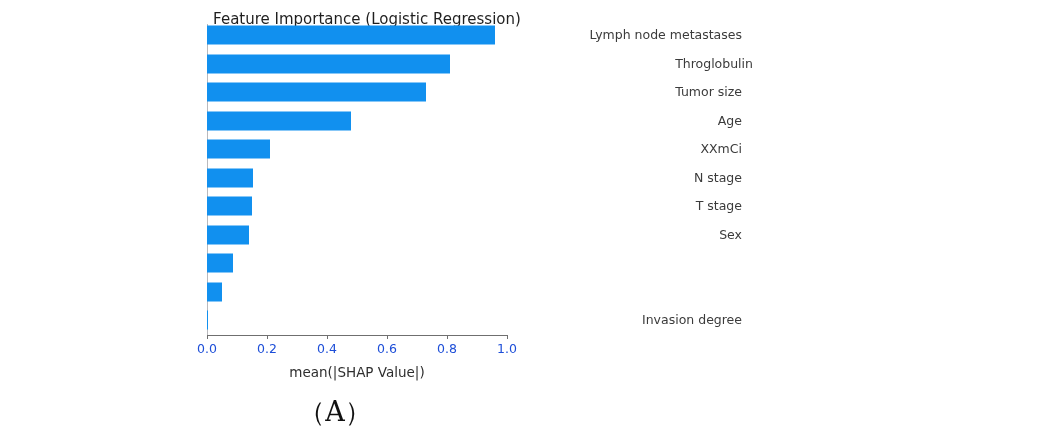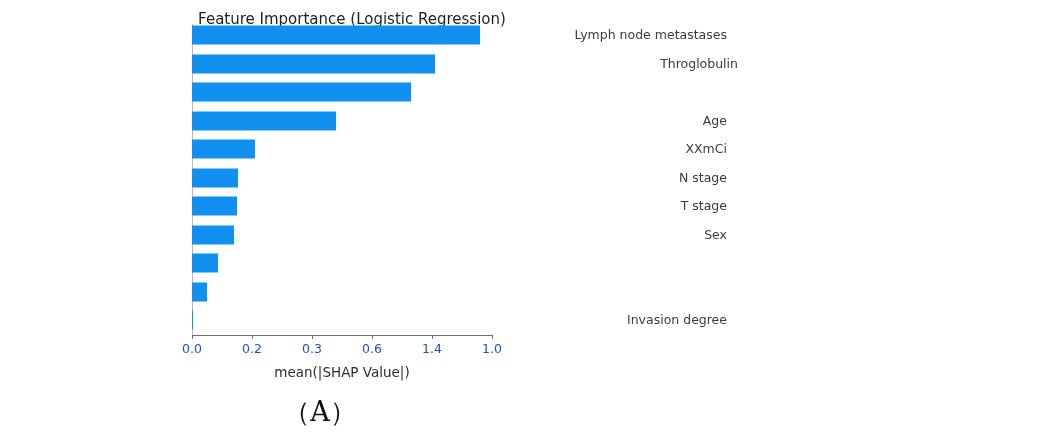--- a/index.html
+++ b/index.html
@@ -8,7 +8,7 @@
     font-family:"DejaVu Sans","Liberation Sans",sans-serif;
     color:#333333;overflow:hidden;position:relative;
   }
-  .figure{position:absolute;inset:0;}
+  .figure{position:absolute;inset:0;margin-left:15px;}
   .panel{position:absolute;top:0;height:439px;}
   #panel-a{left:0;width:526px;}
   #panel-b{left:526px;width:526px;}

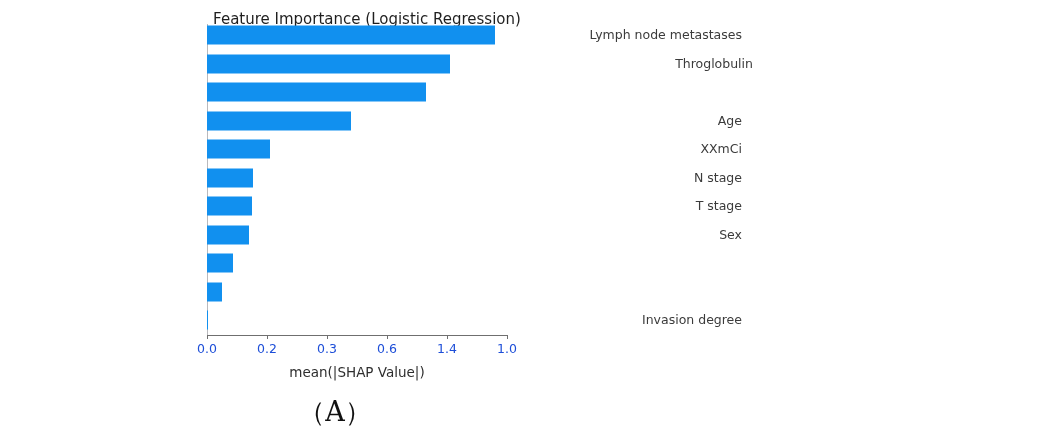--- a/index.html
+++ b/index.html
@@ -88,6 +88,7 @@
 
   <div class="ylabel" style="right: 325px; top: 35px; width: 200px;">Lymph node metastases</div>
       <div class="ylabel" style="right: 314px; top: 63.5px; width: 200px;">Throglobulin</div>
+      <div class="ylabel" style="right: 325px; top: 92px; width: 200px;">Tumor size</div>
       <div class="ylabel" style="right: 325px; top: 120.5px; width: 200px;">Age</div>
       <div class="ylabel" style="right: 325px; top: 149px; width: 200px;">XXmCi</div>
       <div class="ylabel" style="right: 325px; top: 177.5px; width: 200px;">N stage</div>

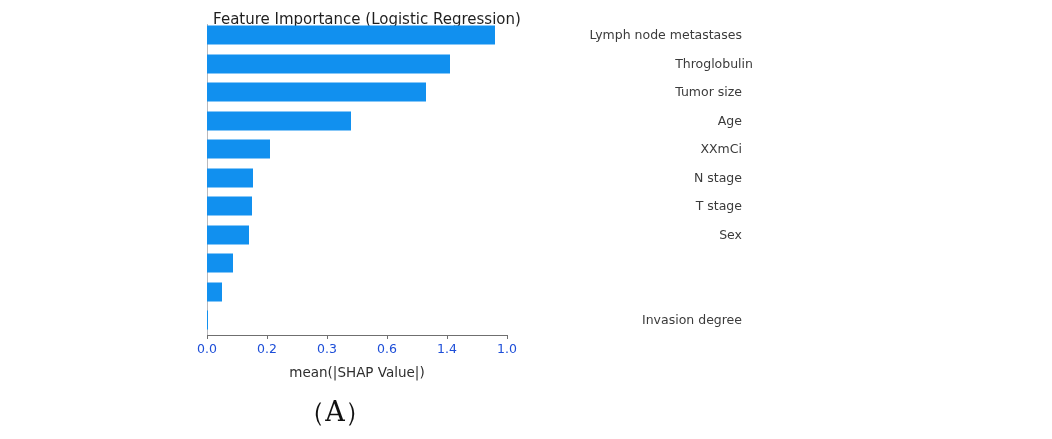--- a/index.html
+++ b/index.html
@@ -75,7 +75,7 @@
       <div class="a-tick" style="left: 252px;"></div>
       <div class="ticklabel" style="left: 252px; top: 343px;">0.2</div>
       <div class="a-tick" style="left: 312px;"></div>
-      <div class="ticklabel" style="left: 312px; top: 343px;">0.3</div>
+      <div class="ticklabel" style="left: 312px; top: 343px;">0.4</div>
       <div class="a-tick" style="left: 372px;"></div>
       <div class="ticklabel" style="left: 372px; top: 343px;">0.6</div>
       <div class="a-tick" style="left: 432px;"></div>

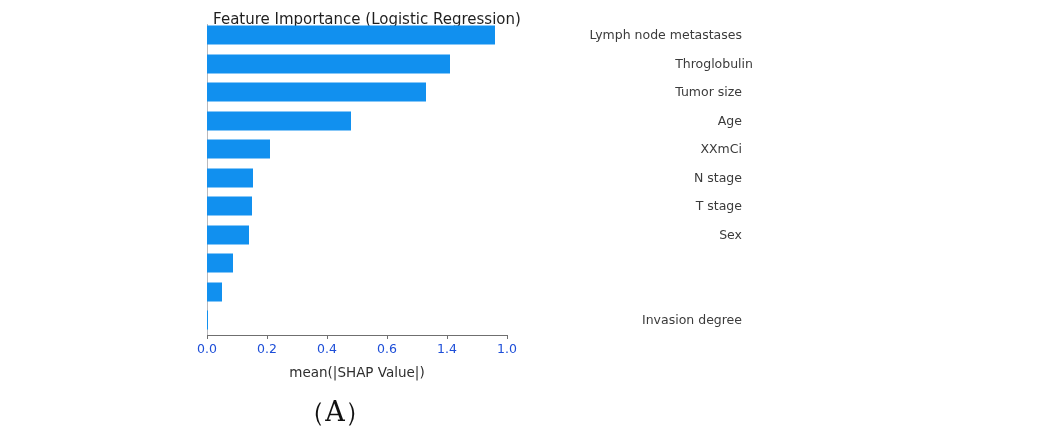--- a/index.html
+++ b/index.html
@@ -79,7 +79,7 @@
       <div class="a-tick" style="left: 372px;"></div>
       <div class="ticklabel" style="left: 372px; top: 343px;">0.6</div>
       <div class="a-tick" style="left: 432px;"></div>
-      <div class="ticklabel" style="left: 432px; top: 343px;">1.4</div>
+      <div class="ticklabel" style="left: 432px; top: 343px;">0.8</div>
       <div class="a-tick" style="left: 492px;"></div>
       <div class="ticklabel" style="left: 492px; top: 343px;">1.0</div>
     </div>

